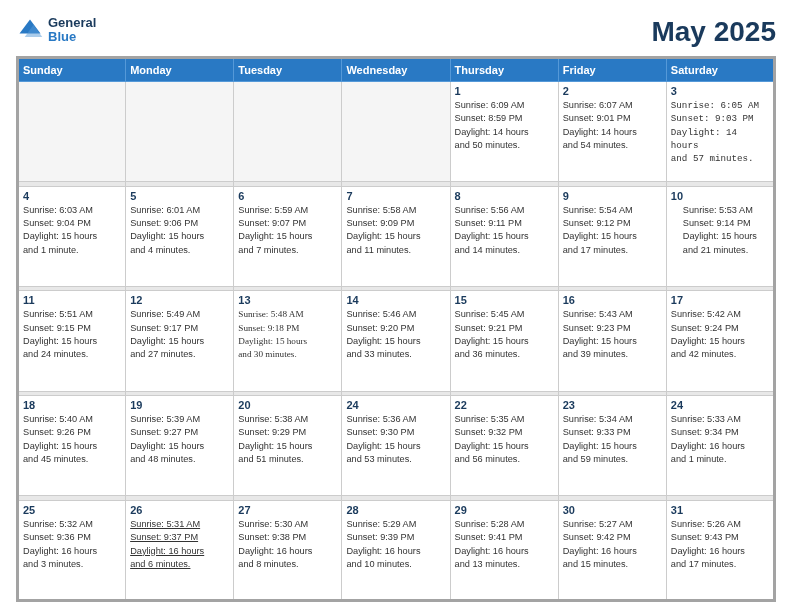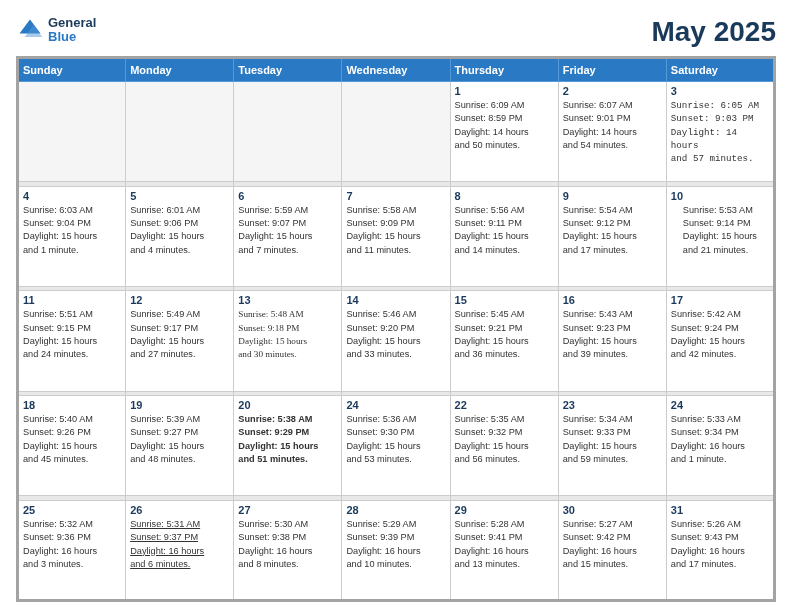--- a/index.html
+++ b/index.html
@@ -306,7 +306,7 @@
           </td>
           <td>
             <span class="day-num">20</span>
-            <div class="day-info" style="white-space: pre-line; font-weight: bold;">Sunrise: 5:38 AM
+            <div class="day-info" style="white-space: pre-line;">Sunrise: 5:38 AM
 Sunset: 9:29 PM
 Daylight: 15 hours
 and 51 minutes.</div>

